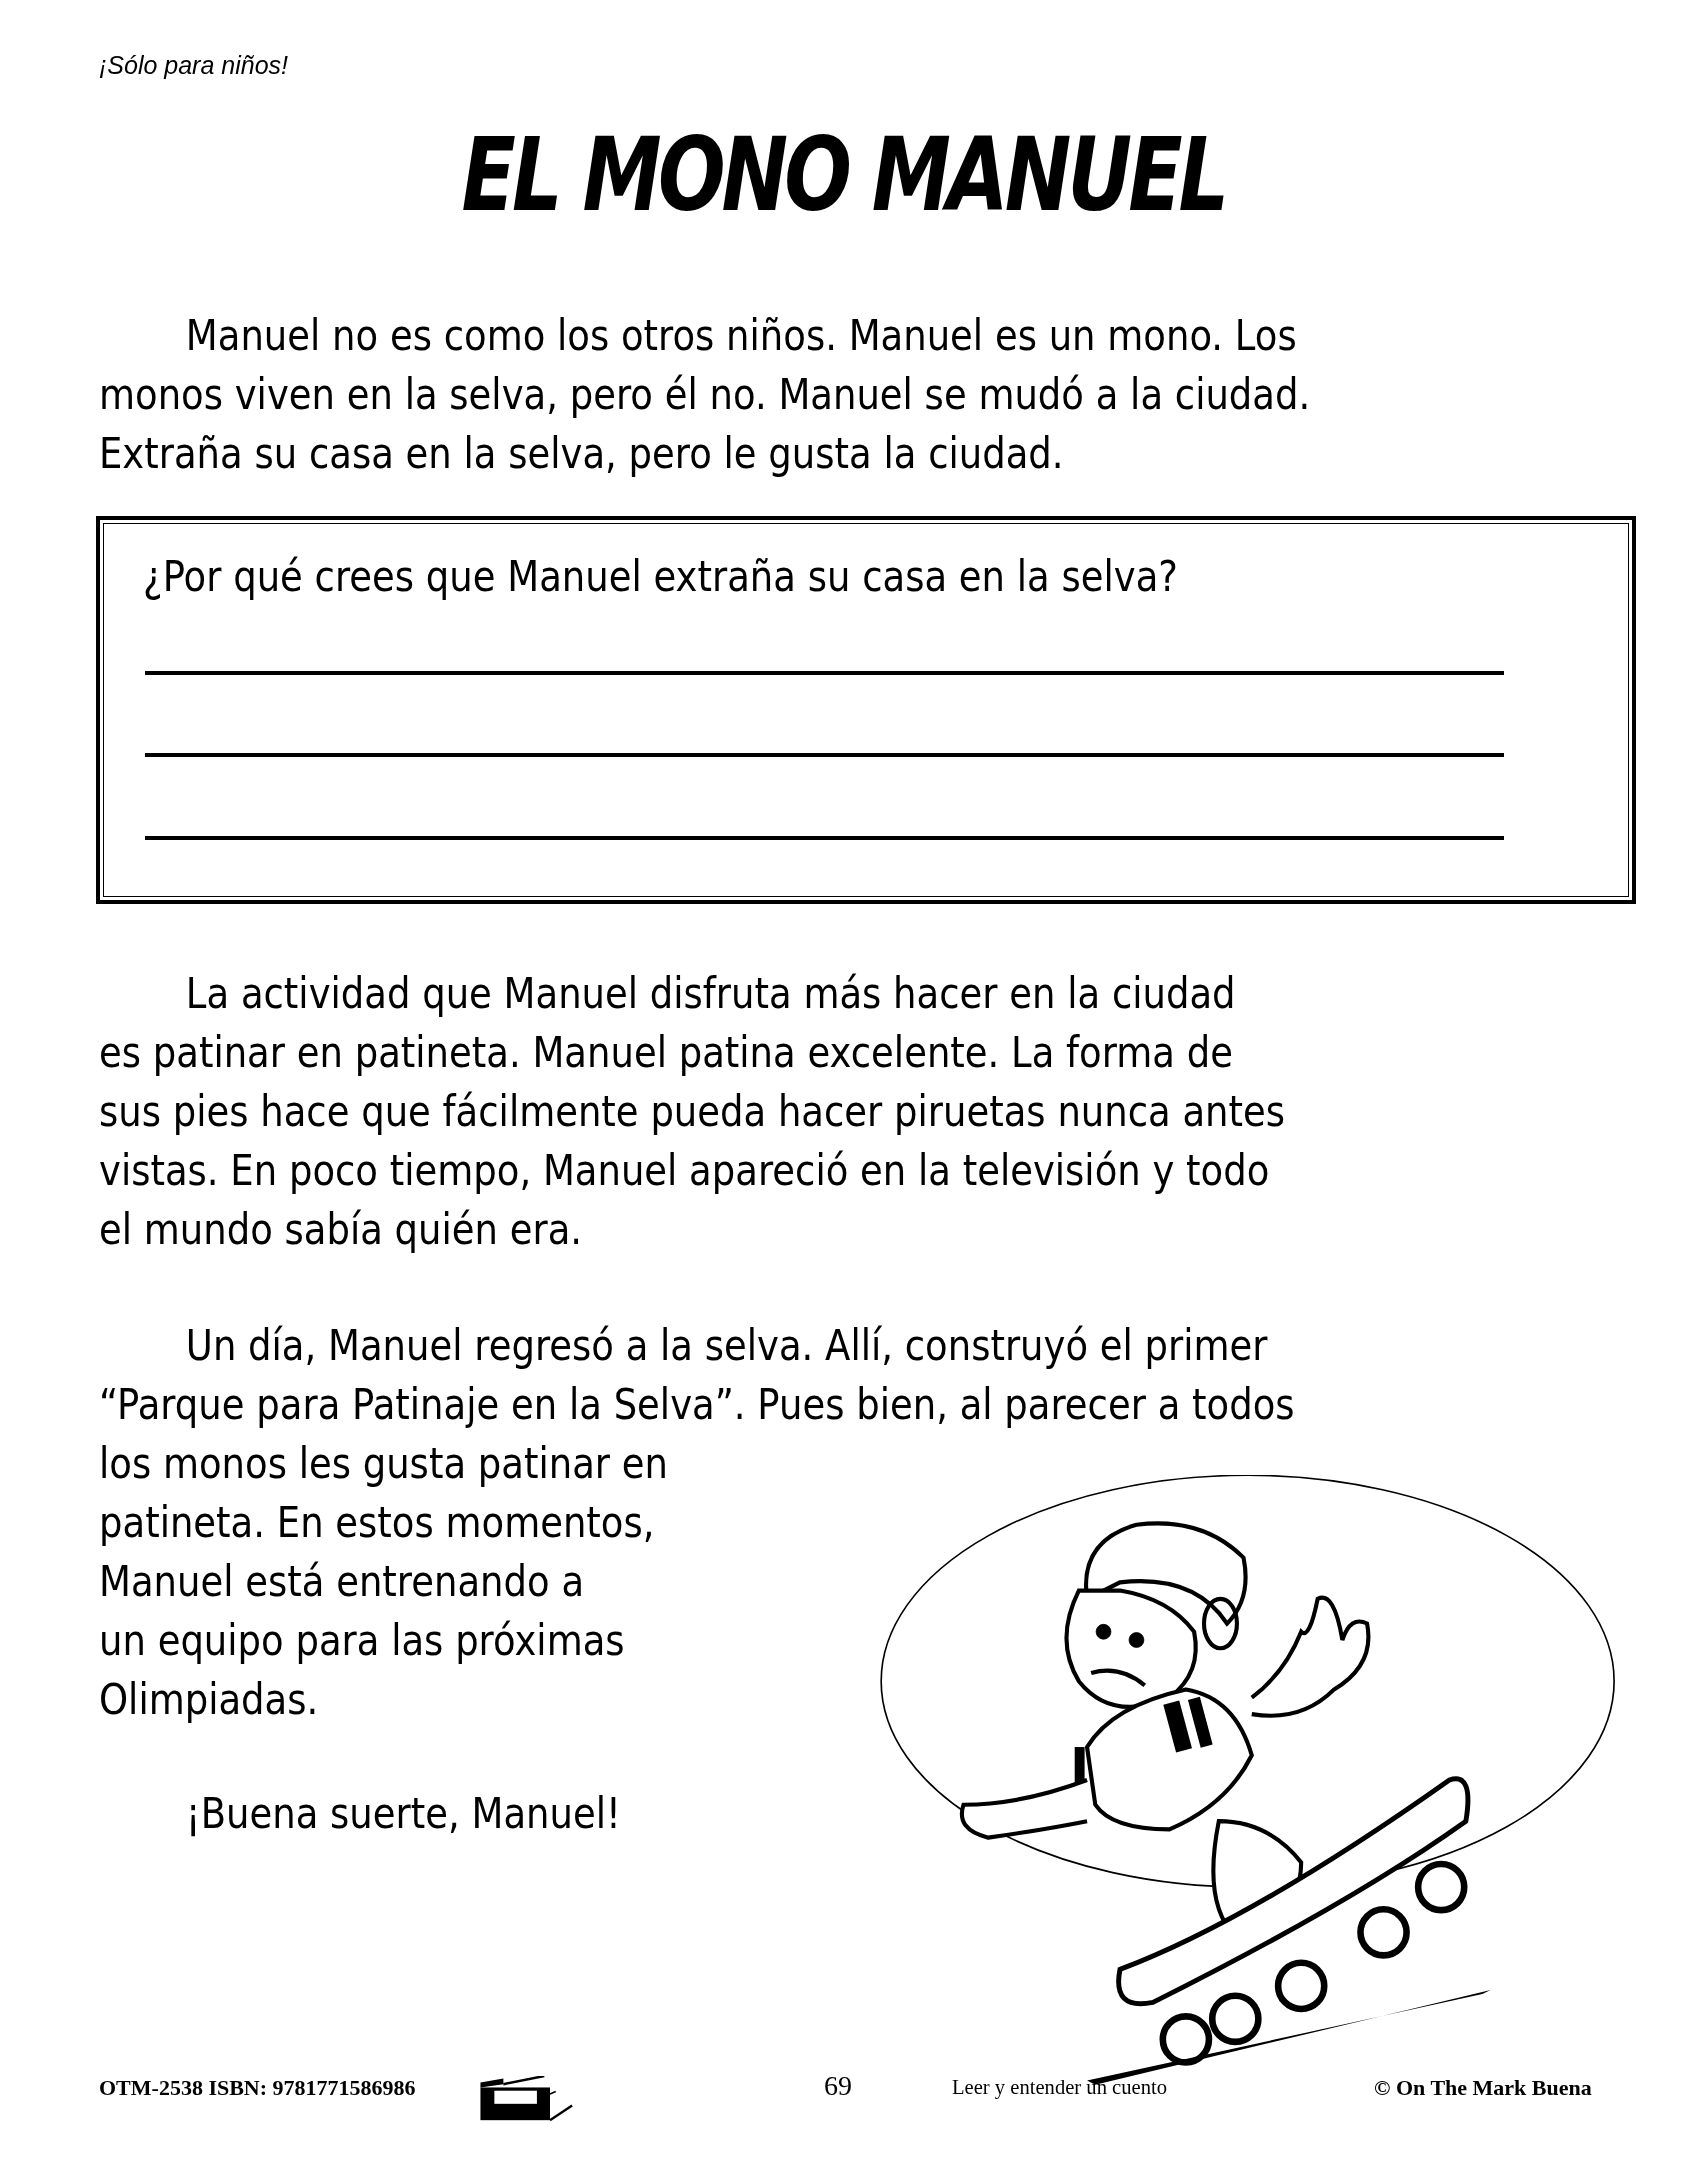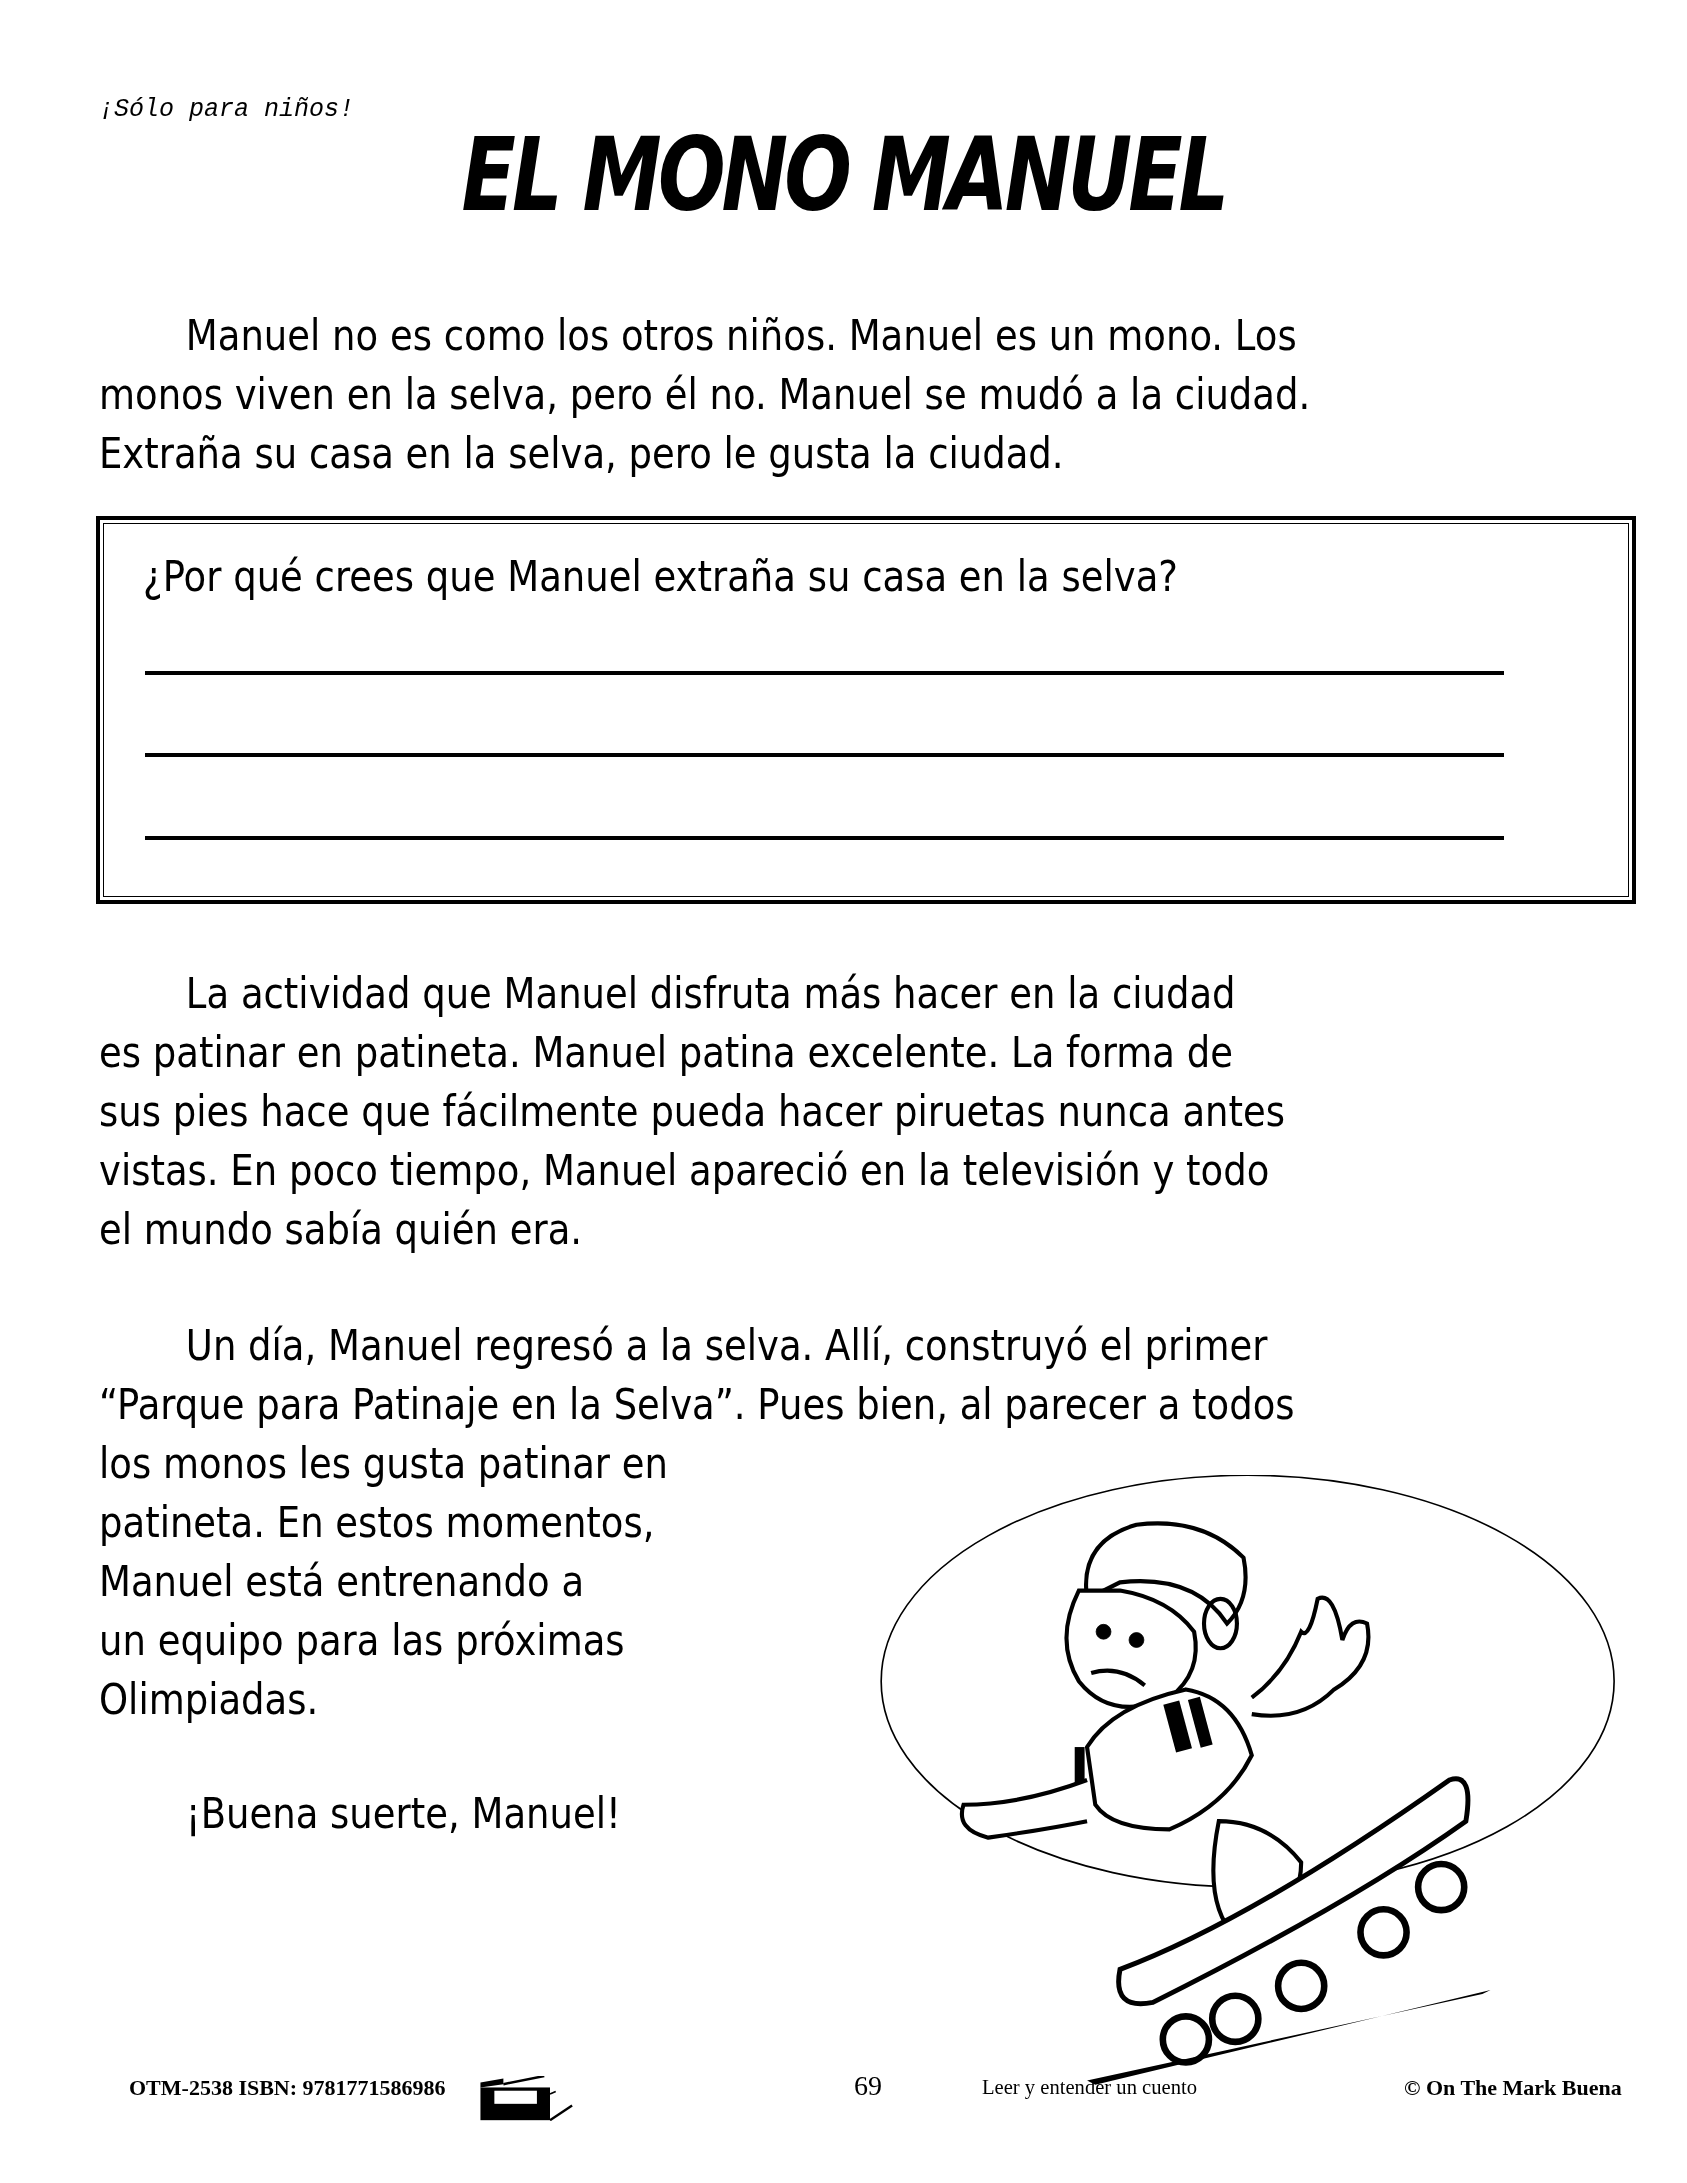--- a/index.html
+++ b/index.html
@@ -4,7 +4,7 @@
 <style>
   html, body { margin:0; padding:0; background:#ffffff; }
   body { width:1687px; height:2183px; position:relative; overflow:hidden; color:#000; }
-  .header-tag { position:absolute; left:99px; top:51px; font-family:Liberation Mono, monospace; font-style:italic; font-size:25px;margin-top:44px; }
+  .header-tag { position:absolute; left:99px; top:51px; font-family:Liberation Sans, sans-serif; font-style:italic; font-size:25px; }
   .title { position:absolute; left:0; width:1687px; top:124px; text-align:center; font-family:"DejaVu Sans", sans-serif; font-weight:bold; font-style:italic; font-size:102px; letter-spacing:-5px; transform:scaleX(0.78); transform-origin:center; line-height:1; }
   .para { position:absolute; left:99px; font-family:"DejaVu Sans", sans-serif; font-size:43px; line-height:59px; transform-origin:left top; transform:scaleX(0.86); white-space:nowrap; }
   .para .line { display:block; }

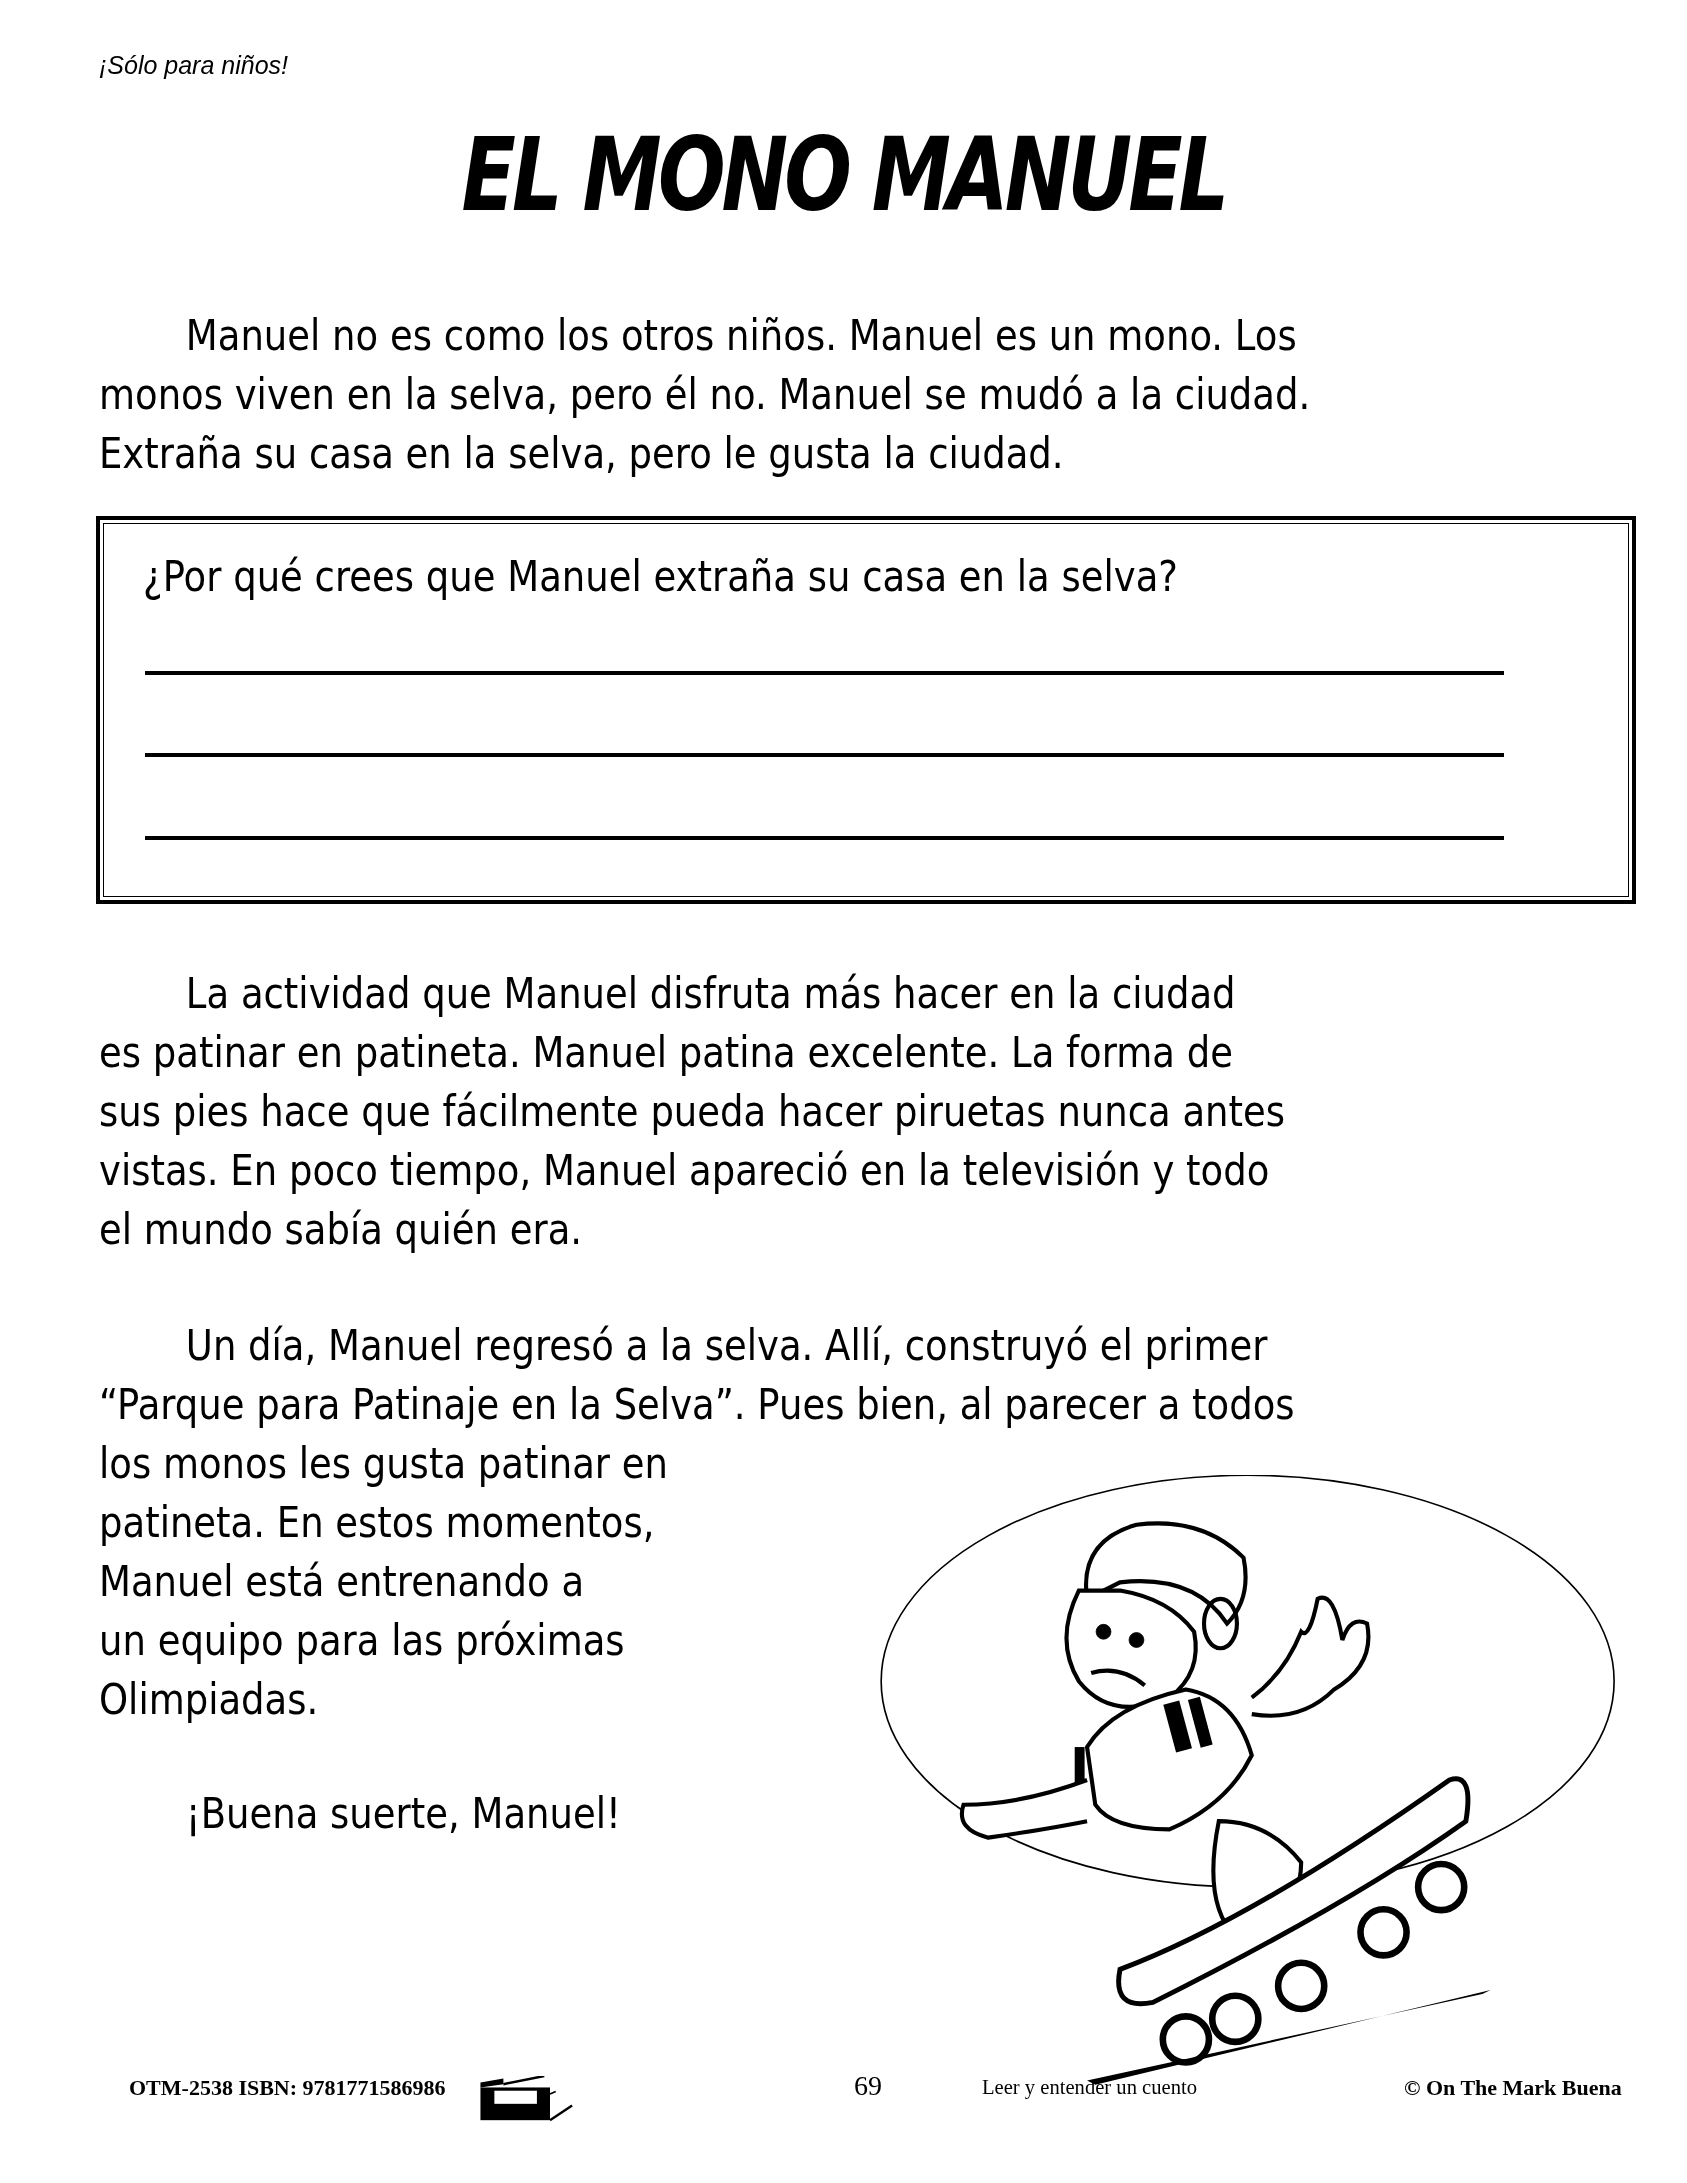--- a/index.html
+++ b/index.html
@@ -14,7 +14,7 @@
   .qtext { position:absolute; left:43px; top:31px; font-family:"DejaVu Sans", sans-serif; font-size:43px; white-space:nowrap; transform-origin:left top; transform:scaleX(0.86); }
   .ans-line { position:absolute; left:45px; width:1359px; height:4.1px; background:#000; }
   .illus { position:absolute; left:840px; top:1475px; width:840px; height:610px; }
-  .footer { position:absolute; top:2075px; font-family:"Liberation Serif", serif;margin-left:30px; }
+  .footer { position:absolute; top:2075px; font-family:"Liberation Serif", serif; }
   .foot-code { left:99px; font-weight:bold; font-size:22px; }
   .foot-page { left:824px; font-size:28px; top:2070px; }
   .foot-subject { left:952px; font-size:20.6px; top:2076px; }

